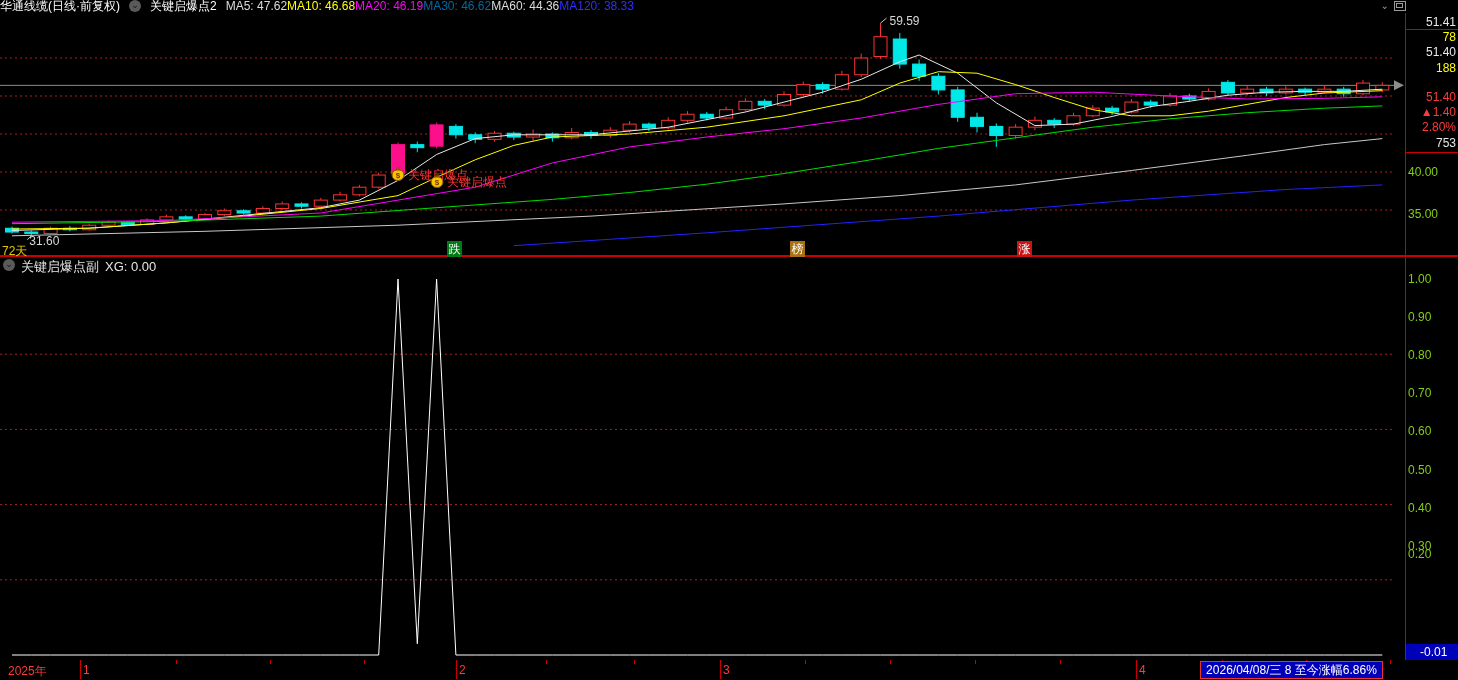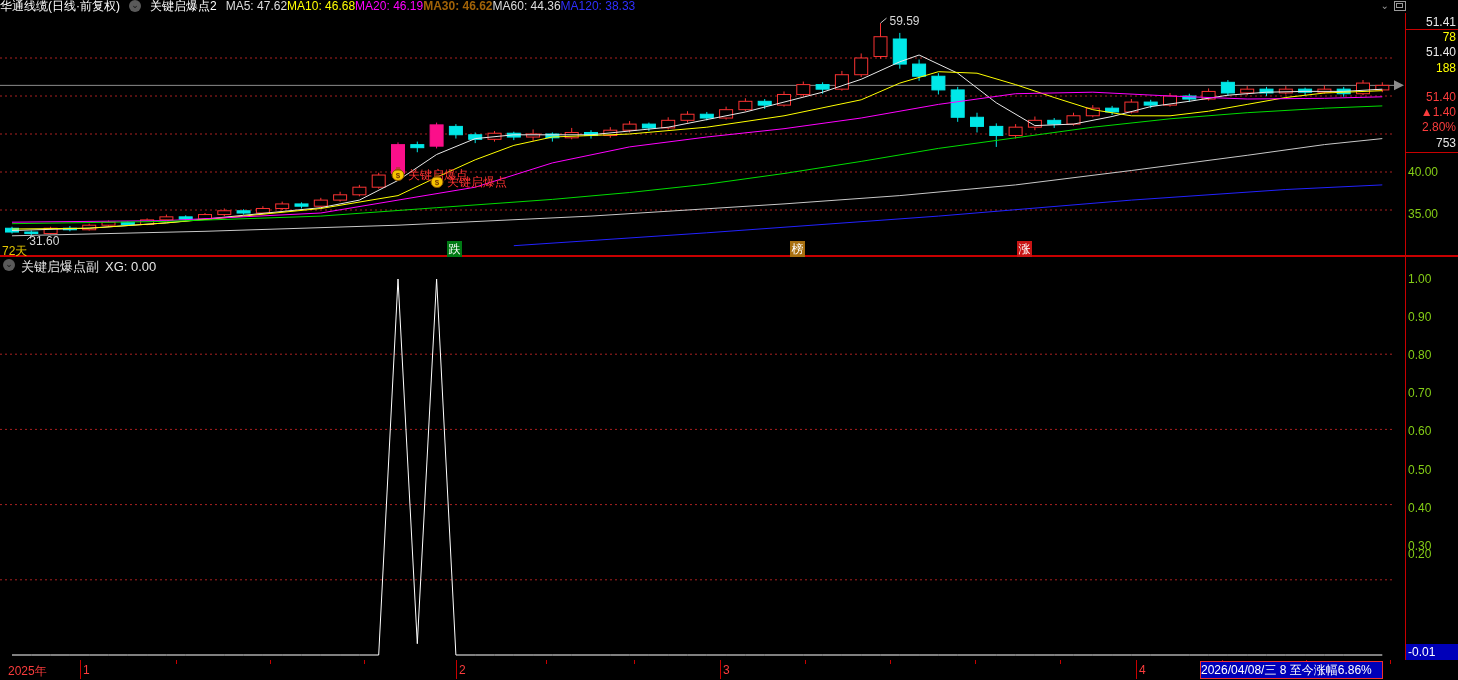--- a/index.html
+++ b/index.html
@@ -62,7 +62,7 @@
         <span style="color: rgb(220, 220, 220);">MA5: 47.62</span>
         <span style="color: rgb(255, 255, 0);">MA10: 46.68</span>
         <span style="color: rgb(255, 0, 255);">MA20: 46.19</span>
-        <span style="color: #a16207; font-weight: bold;">MA30: 46.62</span>
+        <span style="color: #0369a1;">MA30: 46.62</span>
         <span style="color: rgb(220, 220, 220);">MA60: 44.36</span>
         <span style="color: rgb(47, 47, 255);">MA120: 38.33</span>
       </span>

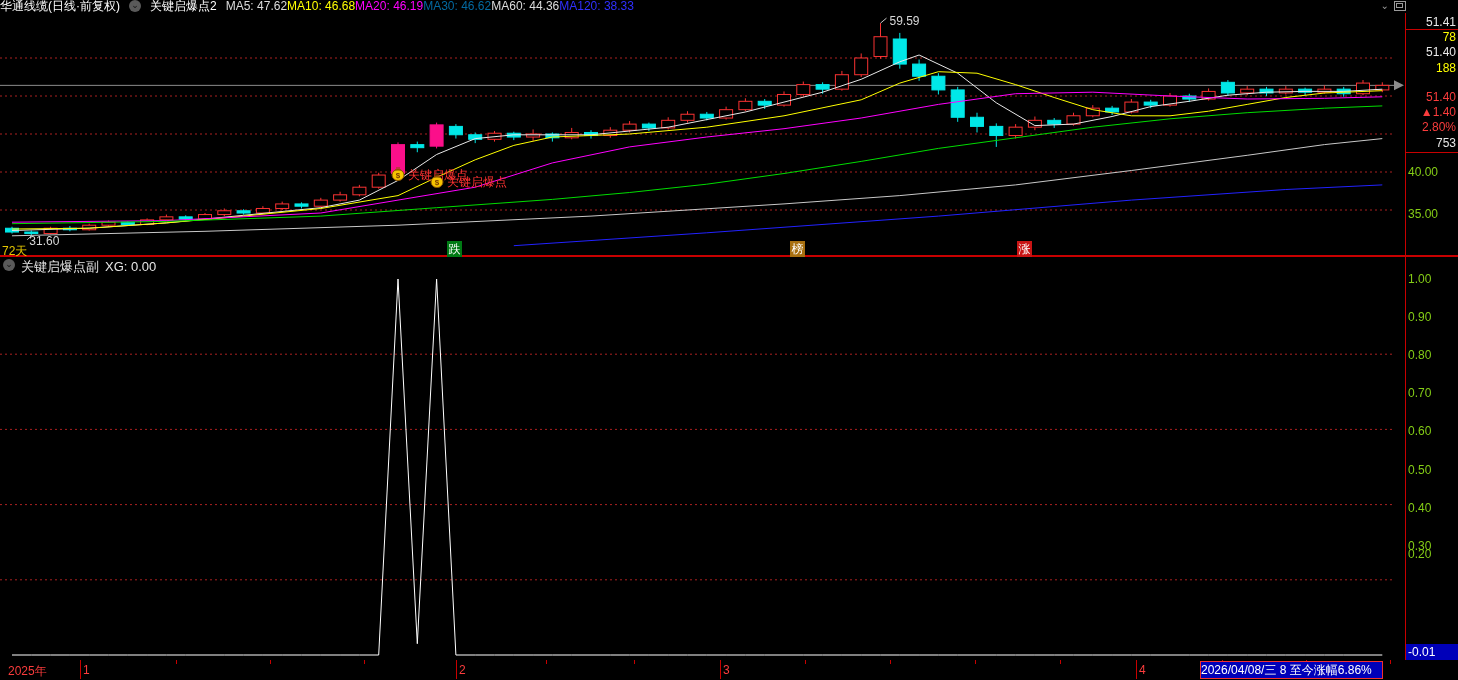--- a/index.html
+++ b/index.html
@@ -33,7 +33,7 @@
   .axis-label{position:absolute;left:2px;width:48px;text-align:left;color:#84cc16;line-height:14px;}
   .panel-line{position:absolute;left:0;width:52px;height:1px;background:#c80000;}
   #min-box{position:absolute;left:0;width:52px;height:16px;background:#0000b9;color:#fff;
-    line-height:16px;padding-left:2px;box-sizing:border-box;}
+    line-height:16px;padding-left:14px;box-sizing:border-box;}
   #period-cell{position:absolute;left:1406px;top:661px;width:52px;height:19px;color:#e8e8e8;
     font-size:13px;text-align:center;line-height:18px;}
   

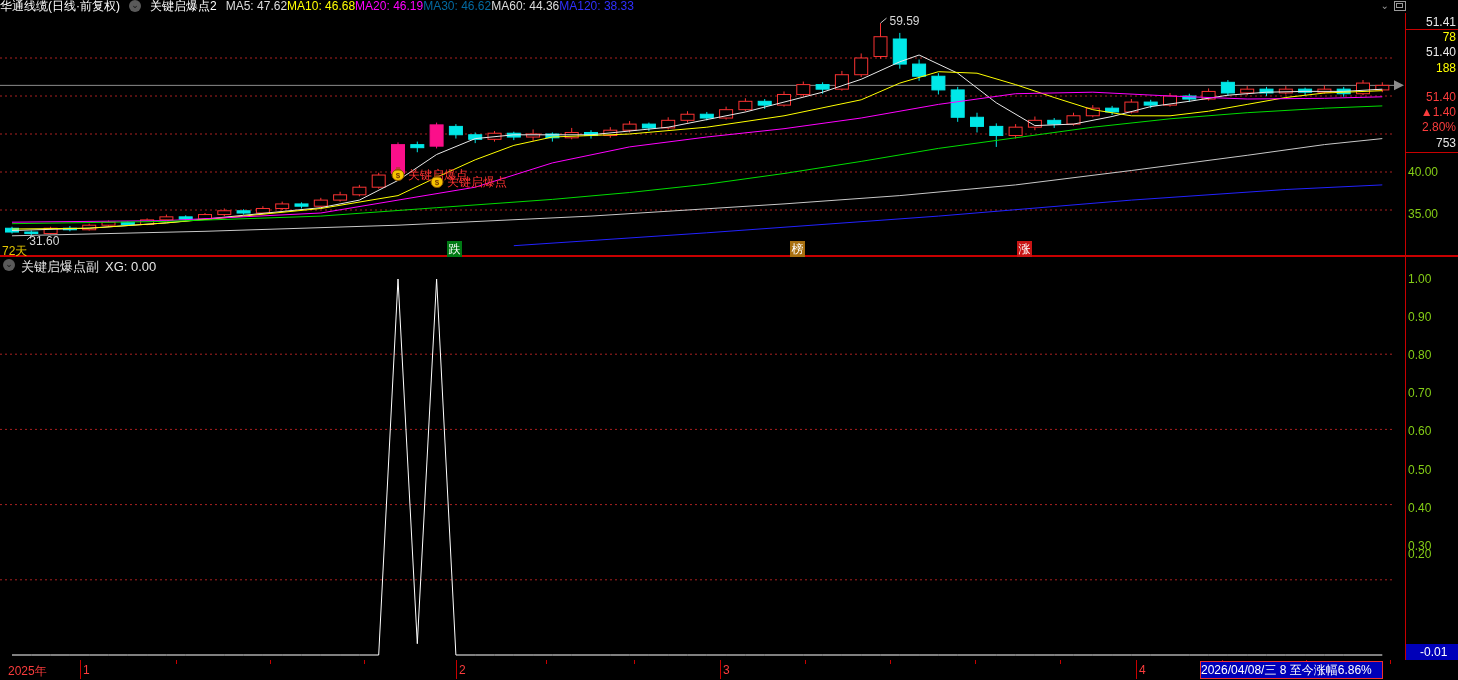--- a/index.html
+++ b/index.html
@@ -43,7 +43,7 @@
   .tick-major{position:absolute;top:0;width:1px;height:19px;background:#c80000;}
   .tick-minor{position:absolute;top:0;width:1px;height:4px;background:#c80000;}
   #date-box{position:absolute;left:1200px;top:1px;width:181px;height:16px;background:#0000b9;
-    border:1px solid #f03030;color:#fff;font-size:12px;text-align:left;line-height:16px;}
+    border:1px solid #f03030;color:#fff;font-size:12px;text-align:center;line-height:16px;}
   
   #days-label{position:absolute;left:2px;top:243px;color:#e6c800;font-size:12px;z-index:3;}
   .rank-btn{position:absolute;top:241px;width:15px;height:16px;color:#fff;font-size:12px;

